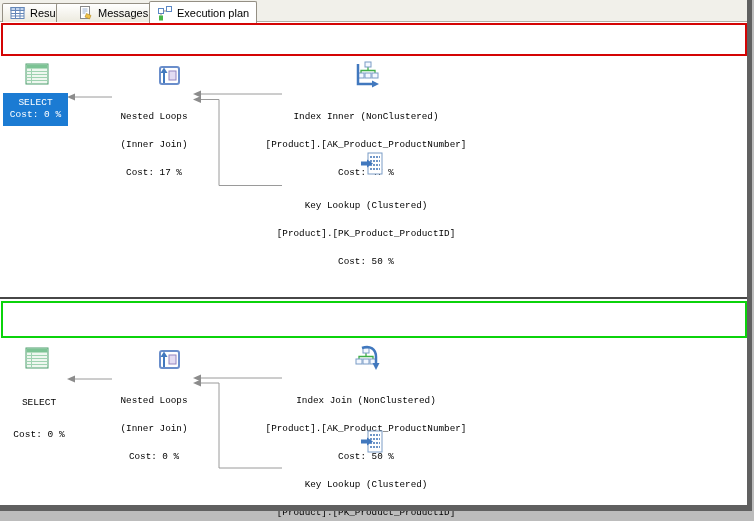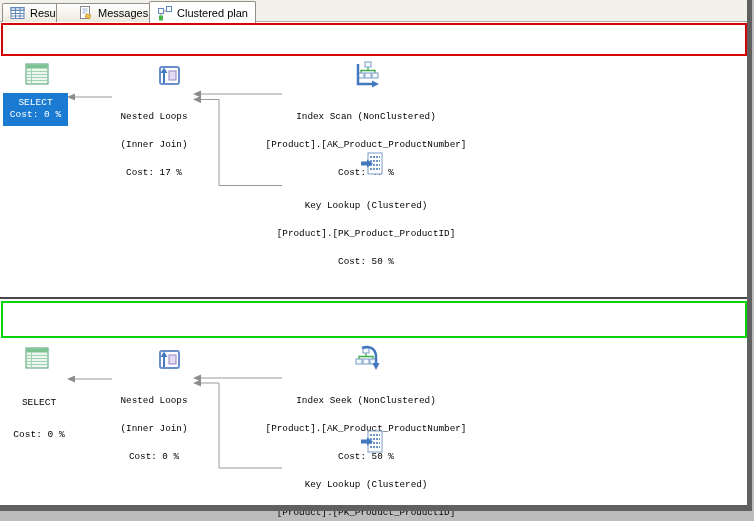--- a/index.html
+++ b/index.html
@@ -78,7 +78,7 @@
             <rect x="2" y="10.5" width="4" height="5" fill="#48b648"></rect>
           </svg>
         </span>
-        <span>Clustered plan</span>
+        <span>Execution plan</span>
       </div>
     </div>
 

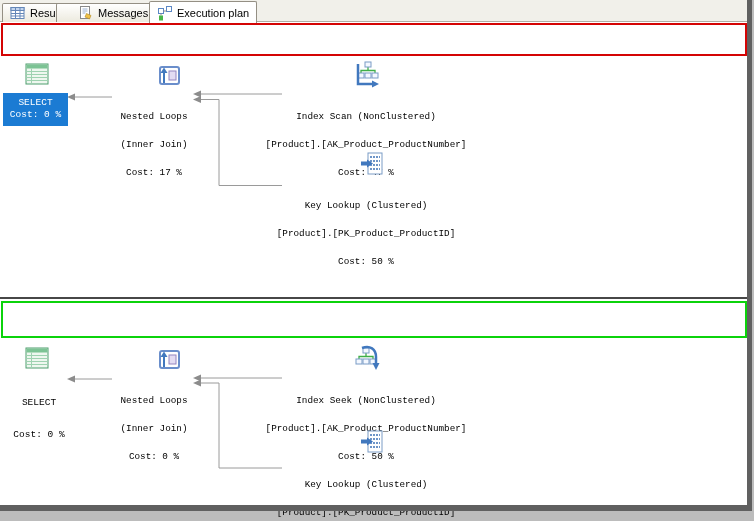--- a/index.html
+++ b/index.html
@@ -145,7 +145,7 @@
         </svg>
       </span>
       <div class="oplines" style="top:35px;">
-        <div>Index Scan (NonClustered)</div>
+        <div>Index Inner (NonClustered)</div>
         <div>[Product].[AK_Product_ProductNumber]</div>
         <div>Cost: 47 %</div>
       </div>

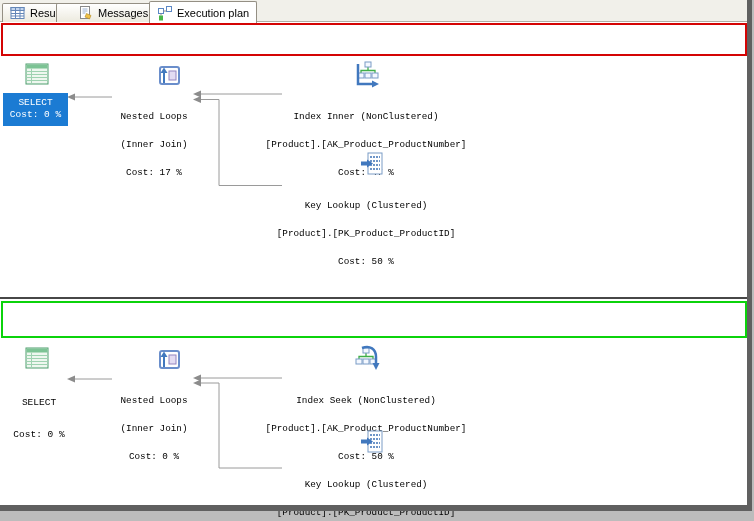--- a/index.html
+++ b/index.html
@@ -217,7 +217,7 @@
         </svg>
       </span>
       <div class="oplines" style="top:35px;">
-        <div>Index Seek (NonClustered)</div>
+        <div>Index Join (NonClustered)</div>
         <div>[Product].[AK_Product_ProductNumber]</div>
         <div>Cost: 50 %</div>
       </div>

